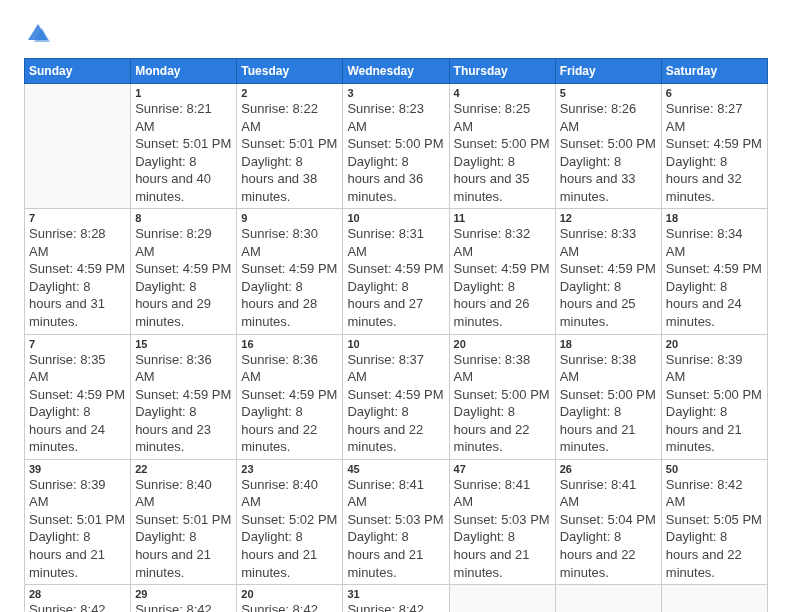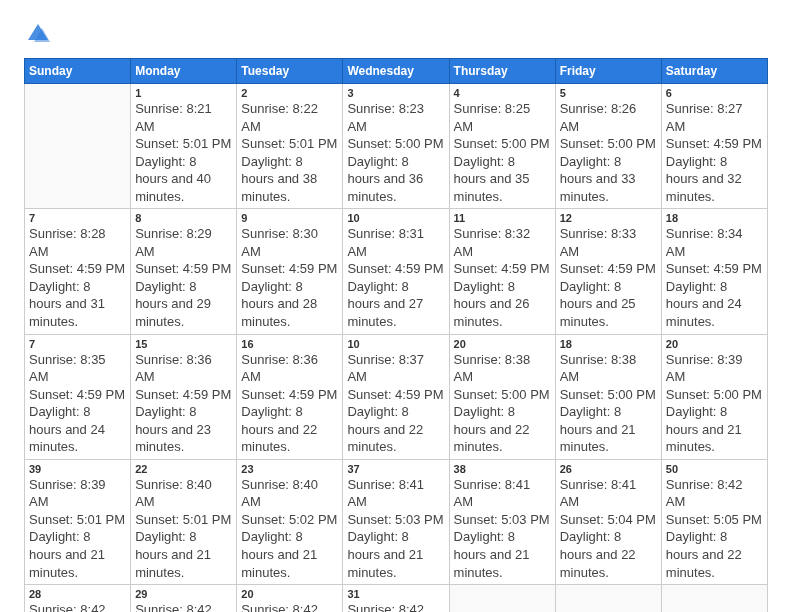--- a/index.html
+++ b/index.html
@@ -238,7 +238,7 @@
             <div class="day-info">Sunrise: 8:40 AM<br>Sunset: 5:02 PM<br>Daylight: 8 hours and 21 minutes.</div>
           </td>
           <td>
-            <span class="day-number">37</span>
+            <span class="day-number">45</span>
             <div class="day-info">Sunrise: 8:41 AM<br>Sunset: 5:03 PM<br>Daylight: 8 hours and 21 minutes.</div>
           </td>
           <td>

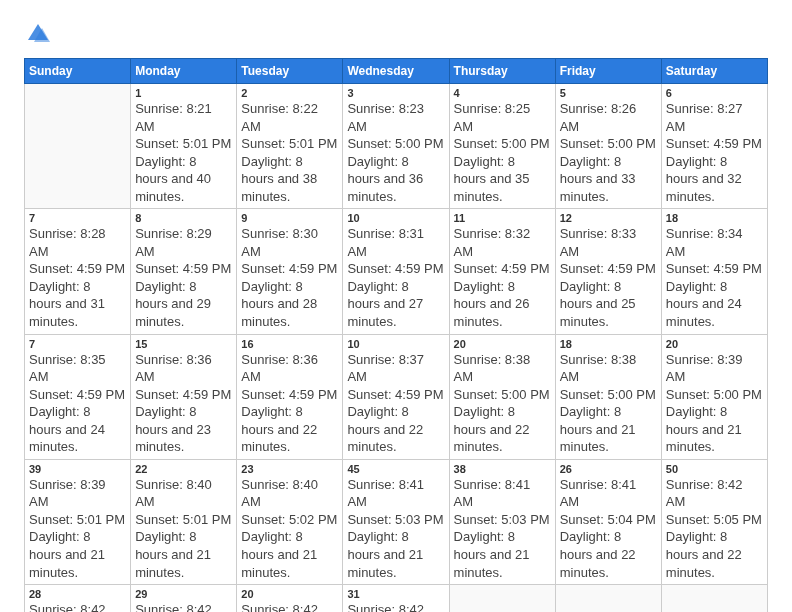--- a/index.html
+++ b/index.html
@@ -242,7 +242,7 @@
             <div class="day-info">Sunrise: 8:41 AM<br>Sunset: 5:03 PM<br>Daylight: 8 hours and 21 minutes.</div>
           </td>
           <td>
-            <span class="day-number">38</span>
+            <span class="day-number">47</span>
             <div class="day-info">Sunrise: 8:41 AM<br>Sunset: 5:03 PM<br>Daylight: 8 hours and 21 minutes.</div>
           </td>
           <td>

